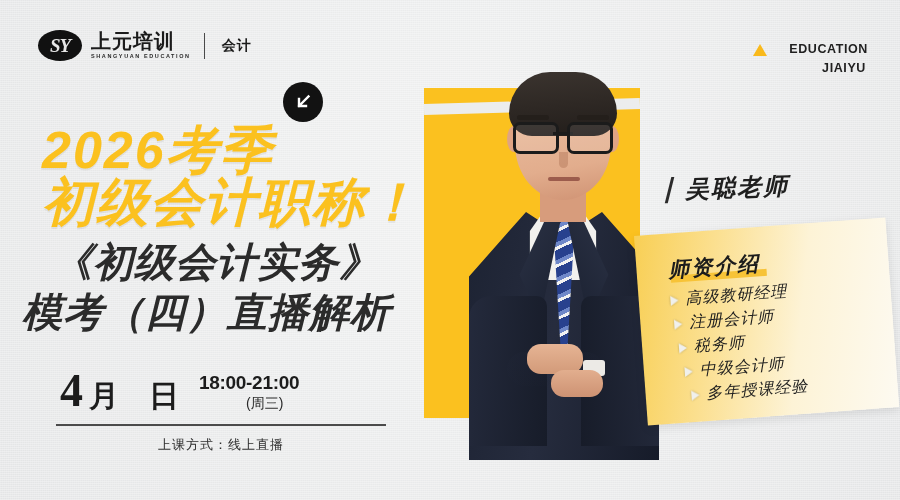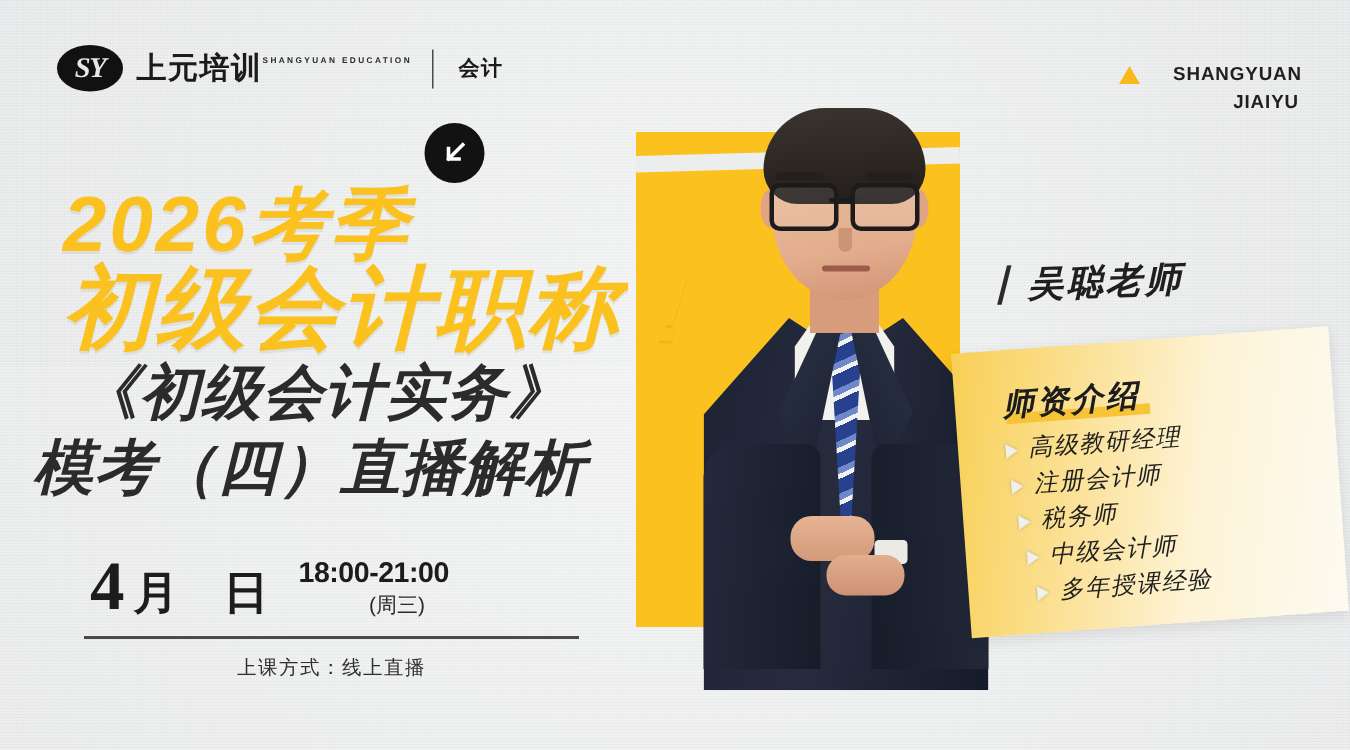--- a/index.html
+++ b/index.html
@@ -30,7 +30,7 @@
     color:#e7e7e7;font-weight:bold;font-style:italic;font-size:19px;
     letter-spacing:-1px;font-family:"Liberation Serif",serif;
   }
-  .logo-txt{display:flex;flex-direction:row;line-height:1;}
+  .logo-txt{display:flex;flex-direction:column;line-height:1;}
   .logo-cn{font-size:20px;font-weight:bold;color:#1b1b1b;letter-spacing:1px;}
   .logo-en{font-size:5.5px;font-weight:bold;color:#2a2a2a;letter-spacing:1.6px;margin-top:3px;}
   .logo-div{width:1px;height:26px;background:#4a4a4a;margin:0 8px 0 4px;}

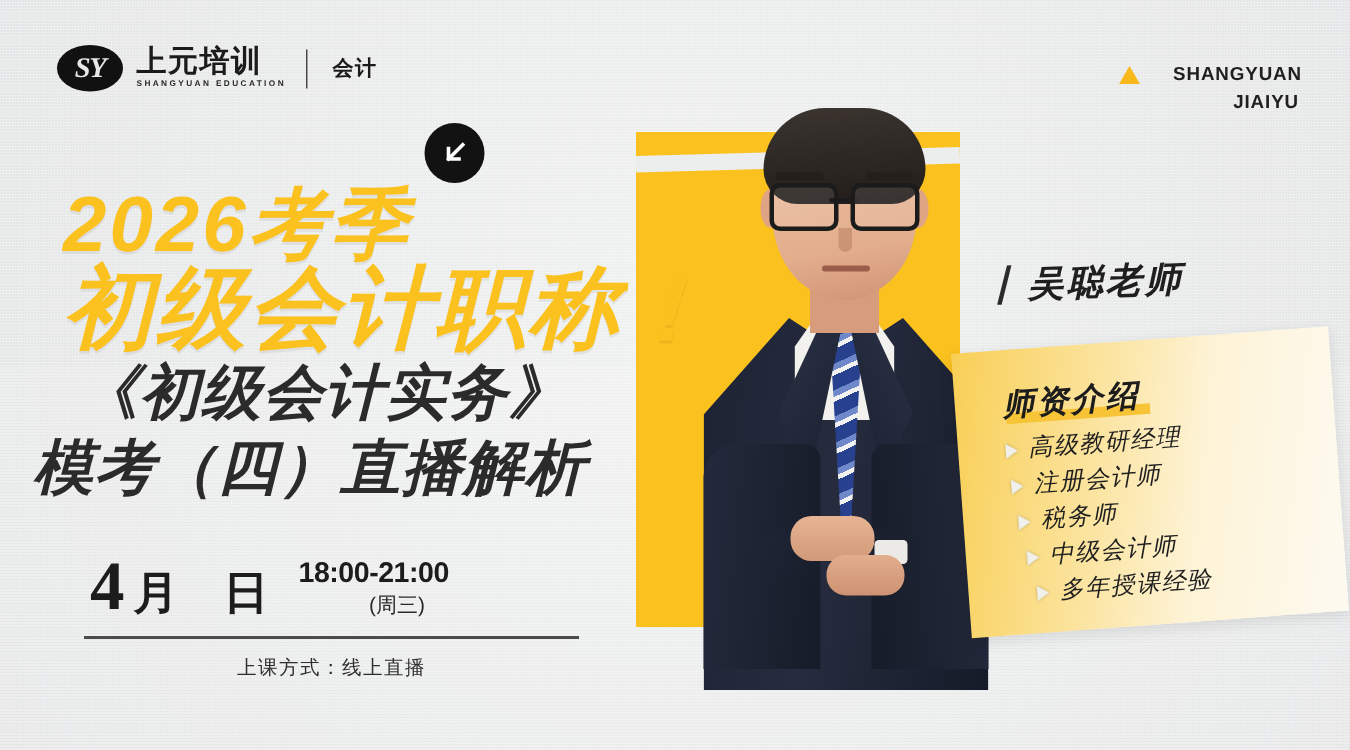--- a/index.html
+++ b/index.html
@@ -177,7 +177,7 @@
   <div class="brand">
     <div class="brand-row">
       <div class="tri"></div>
-      <div class="brand-t">SHANGYUAN</div>
+      <div class="brand-t">EDUCATION</div>
     </div>
     <div class="brand-t2">JIAIYU</div>
   </div>

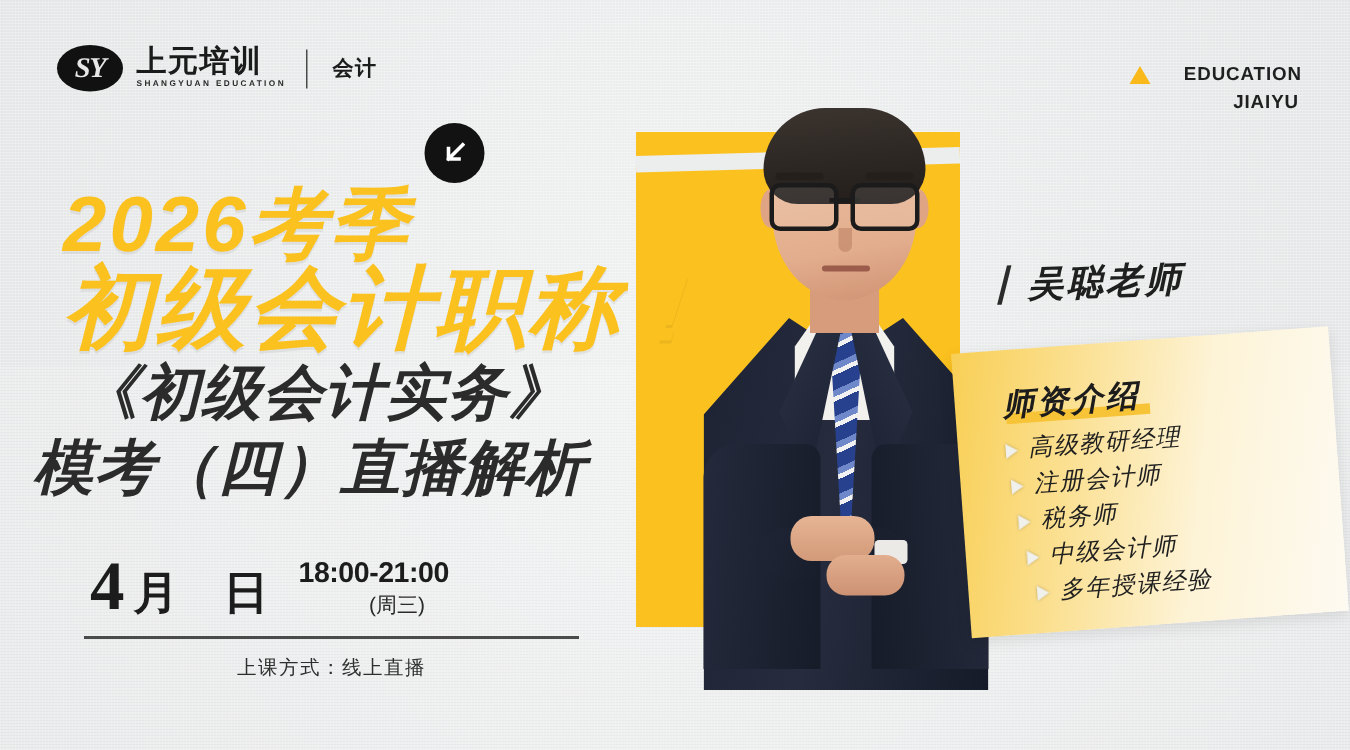--- a/index.html
+++ b/index.html
@@ -102,7 +102,7 @@
     text-shadow:0 2px 0 rgba(0,0,0,.06);
   }
   #title1{left:42px;top:124px;font-size:52px;}
-  #title2{left:42px;top:176px;font-size:60px;font-style:italic;}
+  #title2{left:42px;top:176px;font-size:52px;font-style:italic;}
 
   .t-dark{
     position:absolute;color:#2b2b2b;font-weight:bold;font-style:italic;

